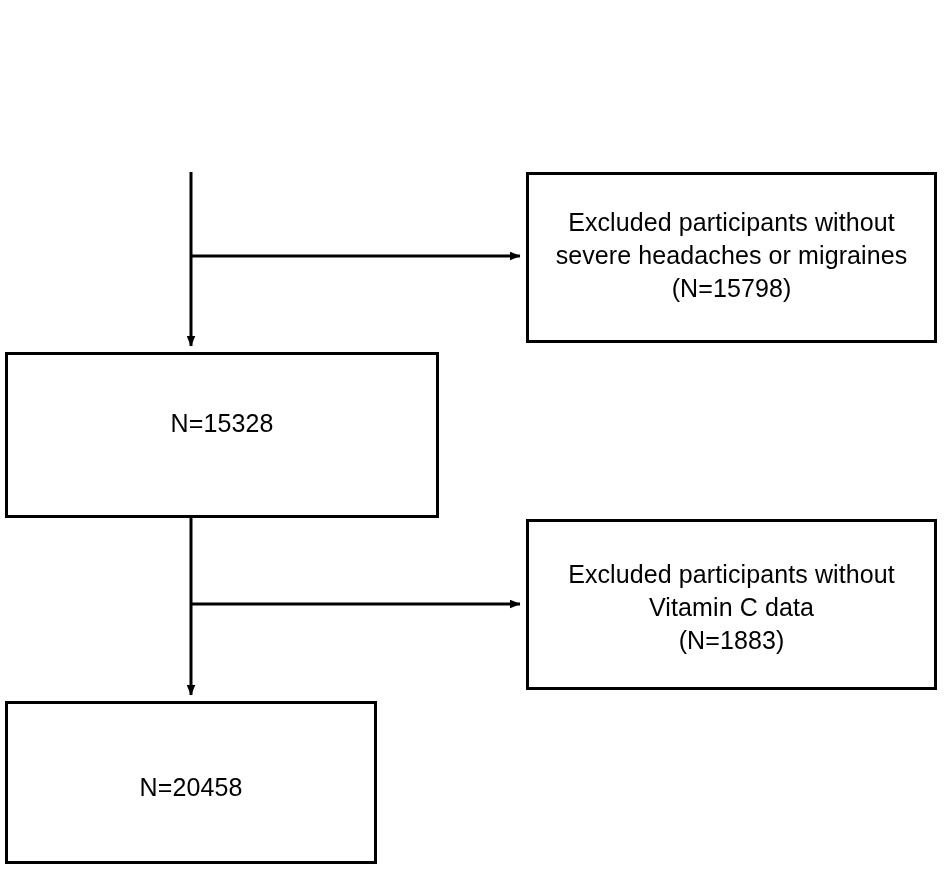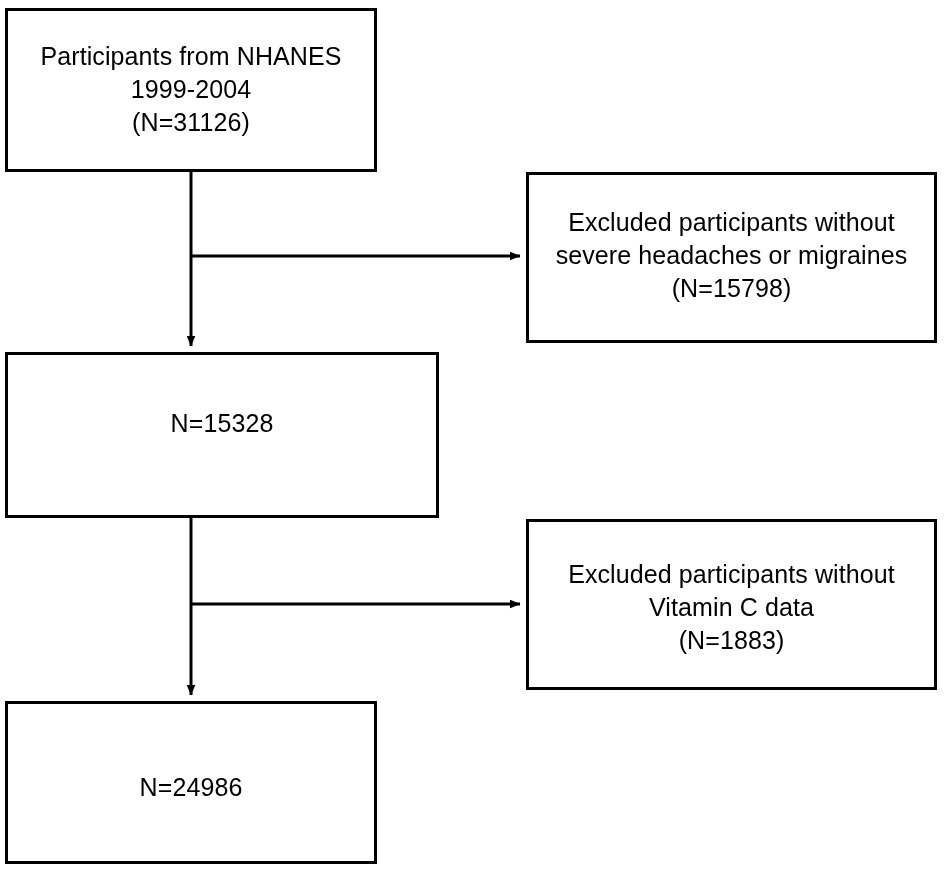--- a/index.html
+++ b/index.html
@@ -80,11 +80,6 @@
     <line x1="191" y1="604" x2="520" y2="604" stroke="#000000" stroke-width="3" marker-end="url(#arrowhead)"></line>
   </svg>
 
-  <div class="flow-box" id="box-source">
-    <div class="box-text">Participants from NHANES
-1999-2004
-(N=31126)</div>
-  </div>
 
   <div class="flow-box" id="box-excluded-headache">
     <div class="box-text">Excluded participants without

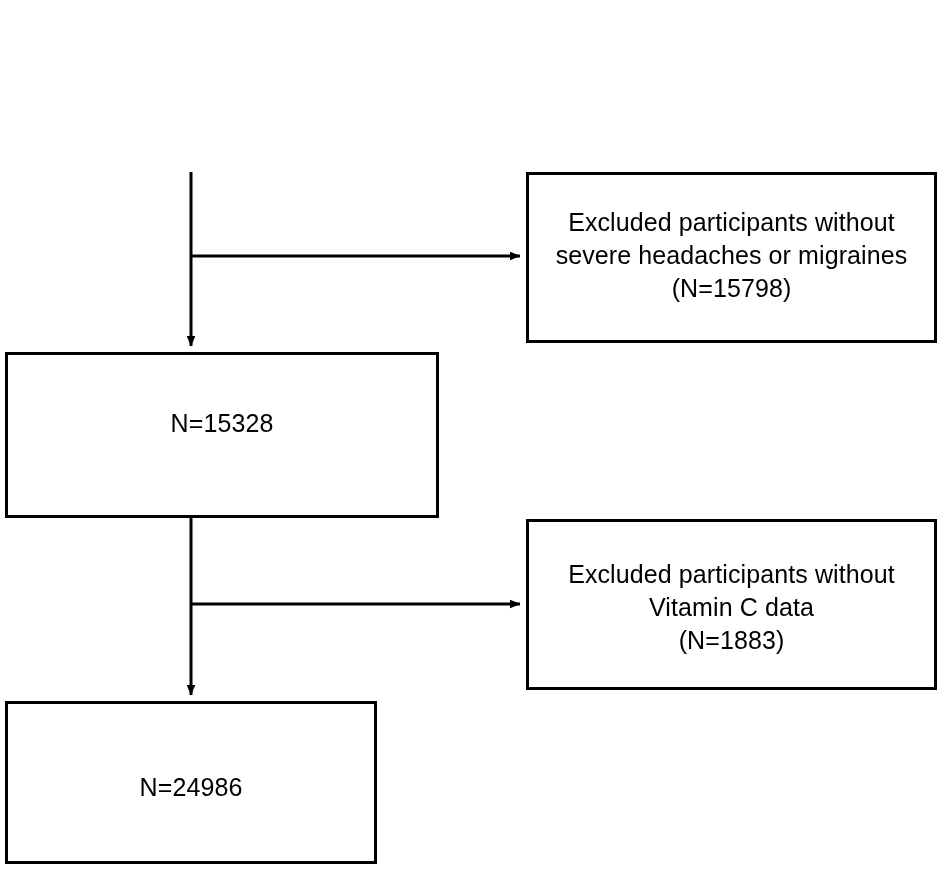--- a/index.html
+++ b/index.html
@@ -98,7 +98,7 @@
   </div>
 
   <div class="flow-box" id="box-final">
-    <div class="box-text">N=24986</div>
+    <div class="box-text">N=20458</div>
   </div>
 
 </div>

